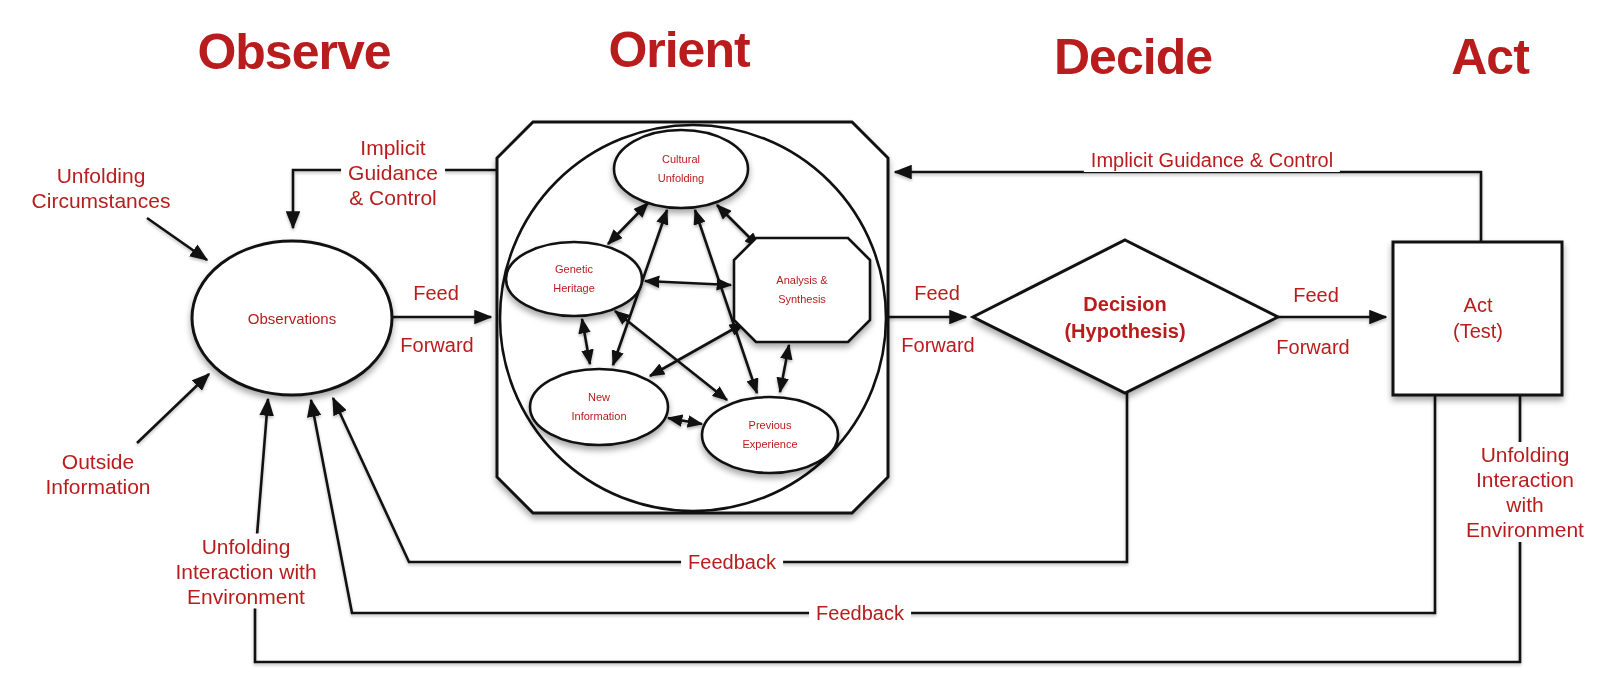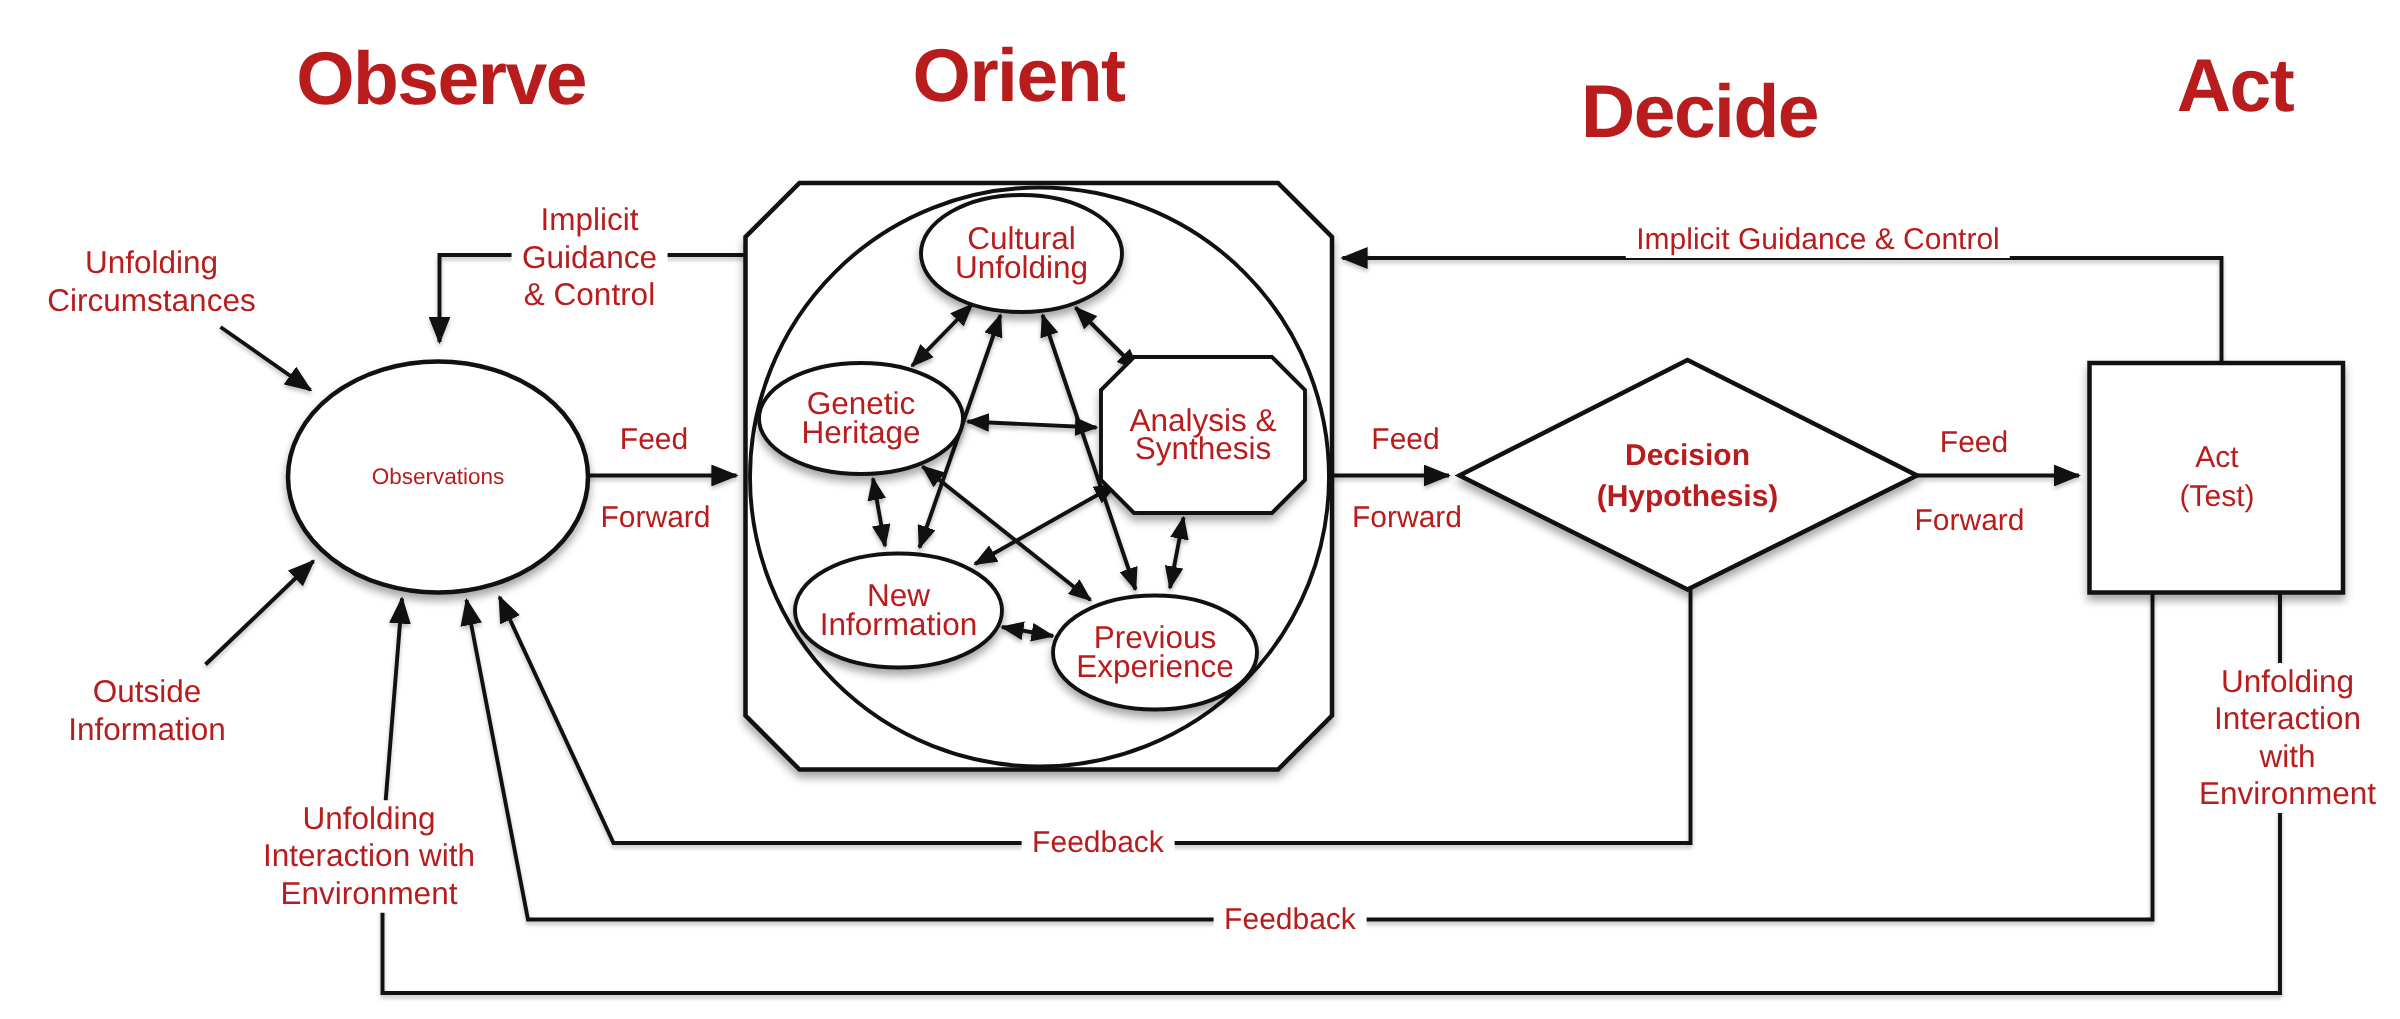--- a/index.html
+++ b/index.html
@@ -98,7 +98,7 @@
 
   <div class="lbl title" style="left:294px;top:52px;">Observe</div>
   <div class="lbl title" style="left:679px;top:50px;">Orient</div>
-  <div class="lbl title" style="left:1133px;top:74px;">Decide</div>
+  <div class="lbl title" style="left:1133px;top:57px;">Decide</div>
   <div class="lbl title" style="left:1490px;top:57px;">Act</div>
 
   <div class="lbl" style="left:101px;top:188px;">

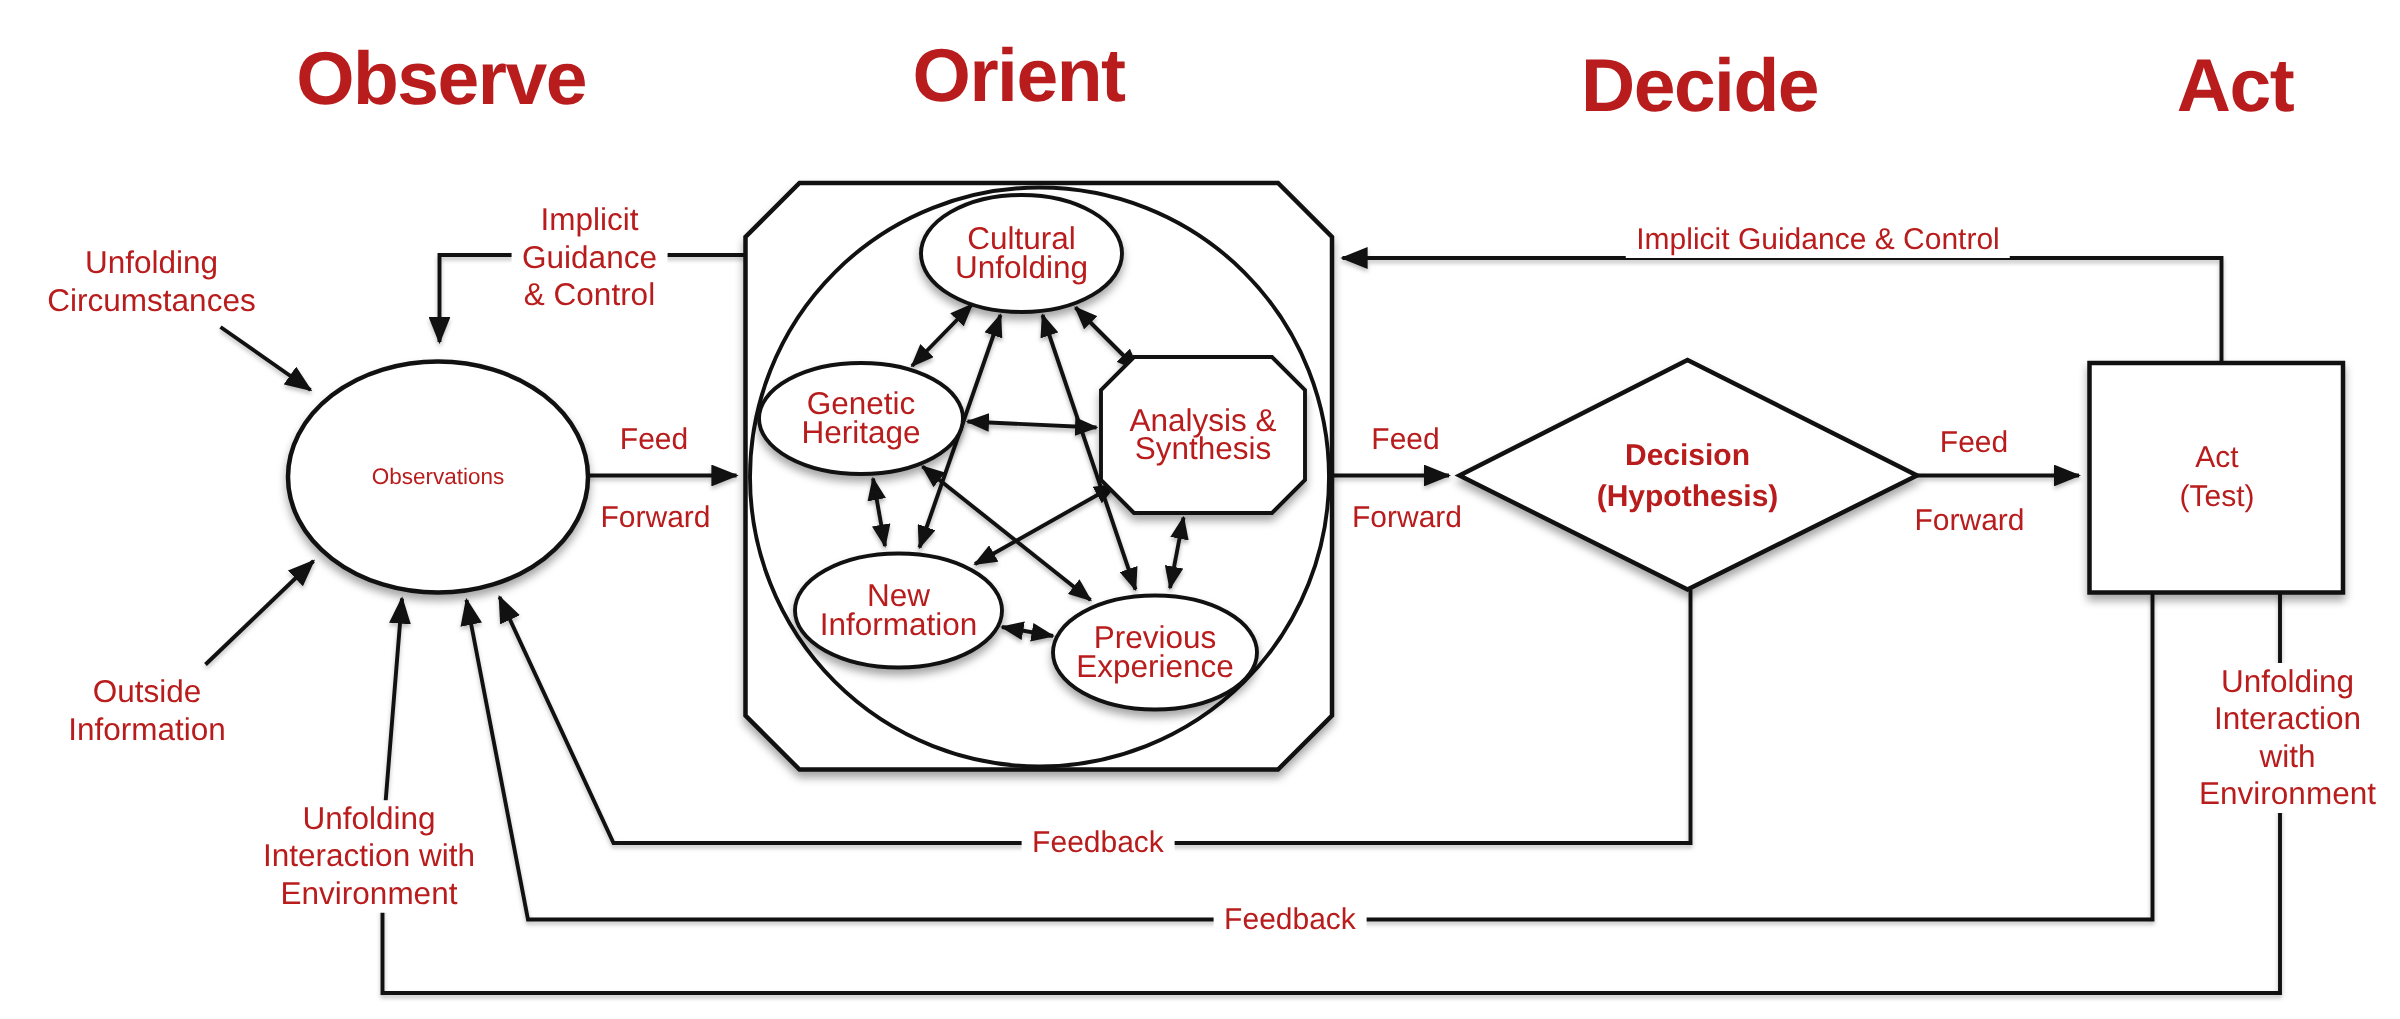--- a/index.html
+++ b/index.html
@@ -15,7 +15,7 @@
   .mask{background:#ffffff;padding:0 7px;}
   .title{font-size:50px;font-weight:700;letter-spacing:-1px;line-height:52px;}
   .f20{font-size:20px;line-height:24px;}
-  .node-lbl{font-size:21px;line-height:19px;}
+  .node-lbl{font-size:11px;line-height:19px;}
   .dec-lbl{font-size:20px;line-height:27px;}
   .act-lbl{font-size:20px;line-height:26px;}
   .obs-lbl{font-size:15px;}

